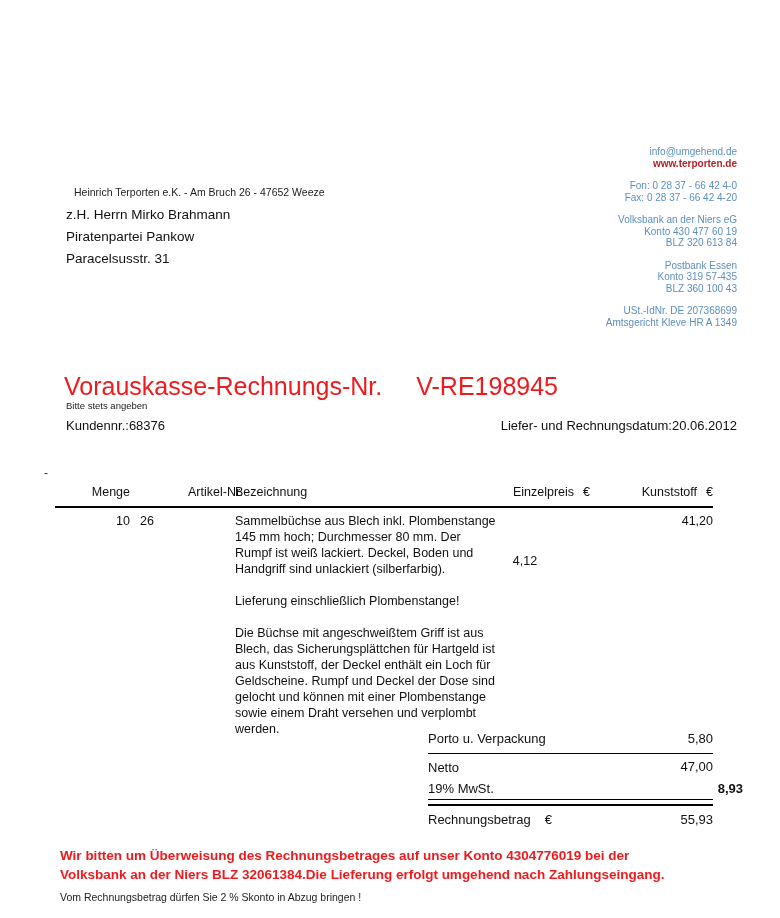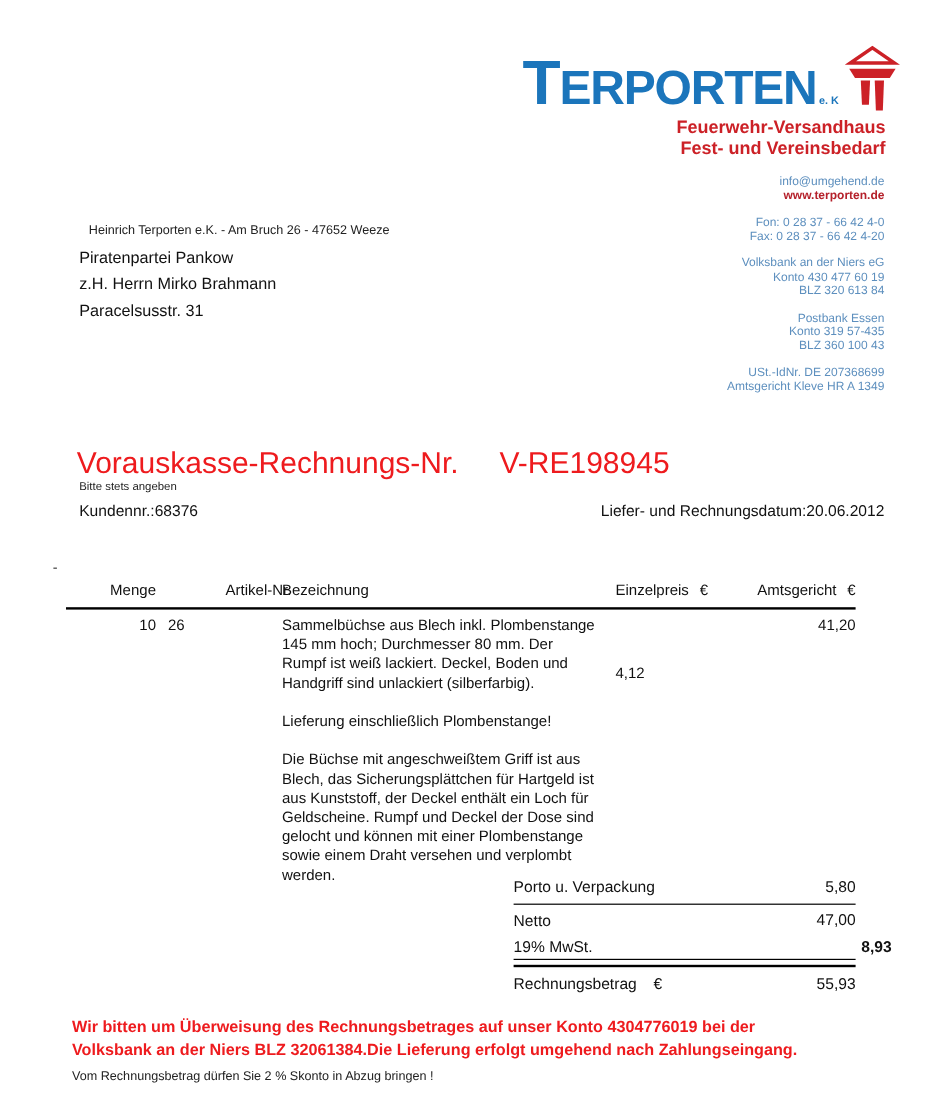--- a/index.html
+++ b/index.html
@@ -76,23 +76,6 @@
 
 <div class="page">
 
-  <div class="logo-block">
-    <div class="brand-row">
-      <div class="brand-text">
-        <span class="brand-t">T</span><span class="brand-rest">ERPORTEN</span><span class="brand-suffix">e. K</span>
-      </div>
-      <svg class="logo-icon" viewBox="0 0 46 60">
-        <path d="M4,15 L23,2 L42,15 Z" fill="none" stroke="#cc2127" stroke-width="3" stroke-linejoin="miter"></path>
-        <polygon points="3,20 43,20 38,28 8,28" fill="#cc2127"></polygon>
-        <polygon points="13,30 21,30 20,51 14,51" fill="#cc2127"></polygon>
-        <polygon points="25,30 33,30 32,56 26,56" fill="#cc2127"></polygon>
-      </svg>
-    </div>
-    <div class="taglines">
-      <div class="tagline">Feuerwehr-Versandhaus</div>
-      <div class="tagline">Fest- und Vereinsbedarf</div>
-    </div>
-  </div>
 
   <div class="contact">
     <div class="cg">

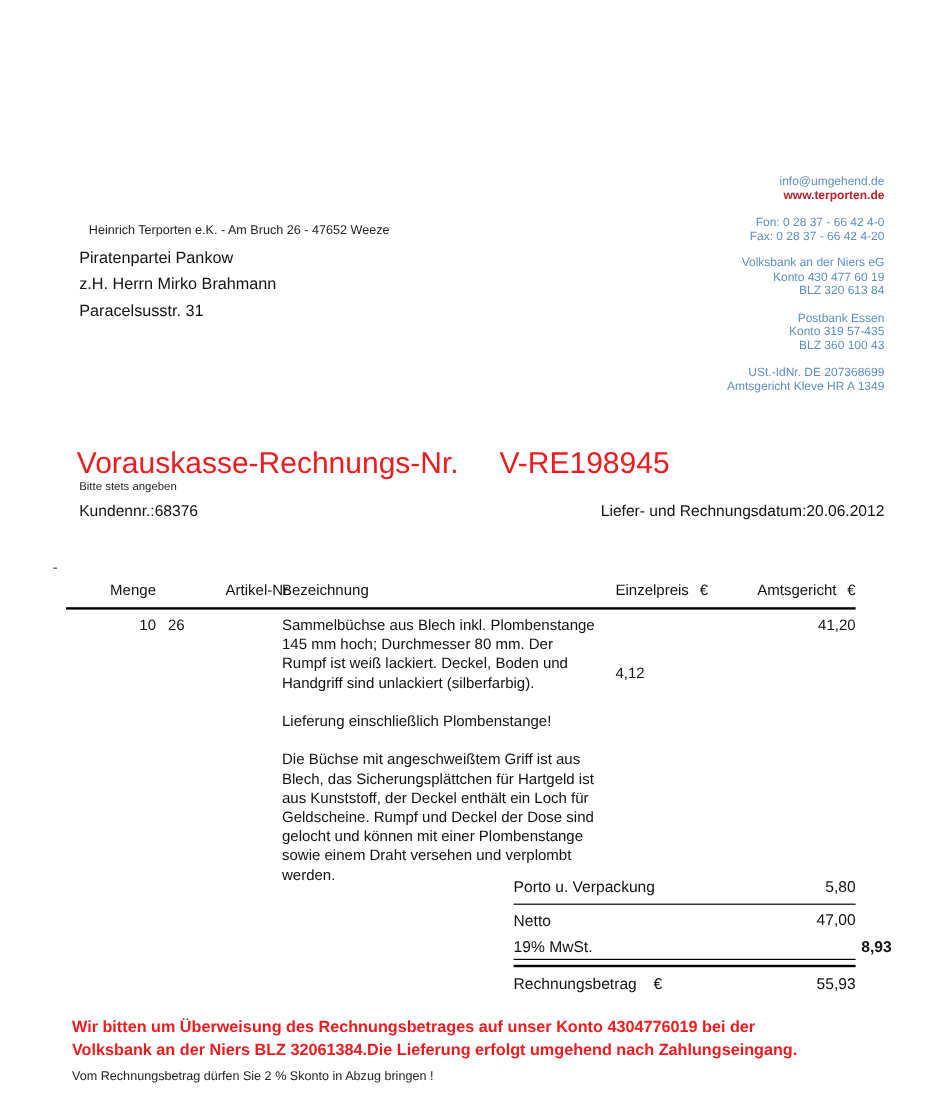--- a/index.html
+++ b/index.html
@@ -104,8 +104,8 @@
 
   <div class="sender-line">Heinrich Terporten e.K. - Am Bruch 26 - 47652 Weeze</div>
   <div class="recipient">
+    <div>z.H. Herrn Mirko Brahmann</div>
     <div>Piratenpartei Pankow</div>
-    <div>z.H. Herrn Mirko Brahmann</div>
     <div>Paracelsusstr. 31</div>
   </div>
 

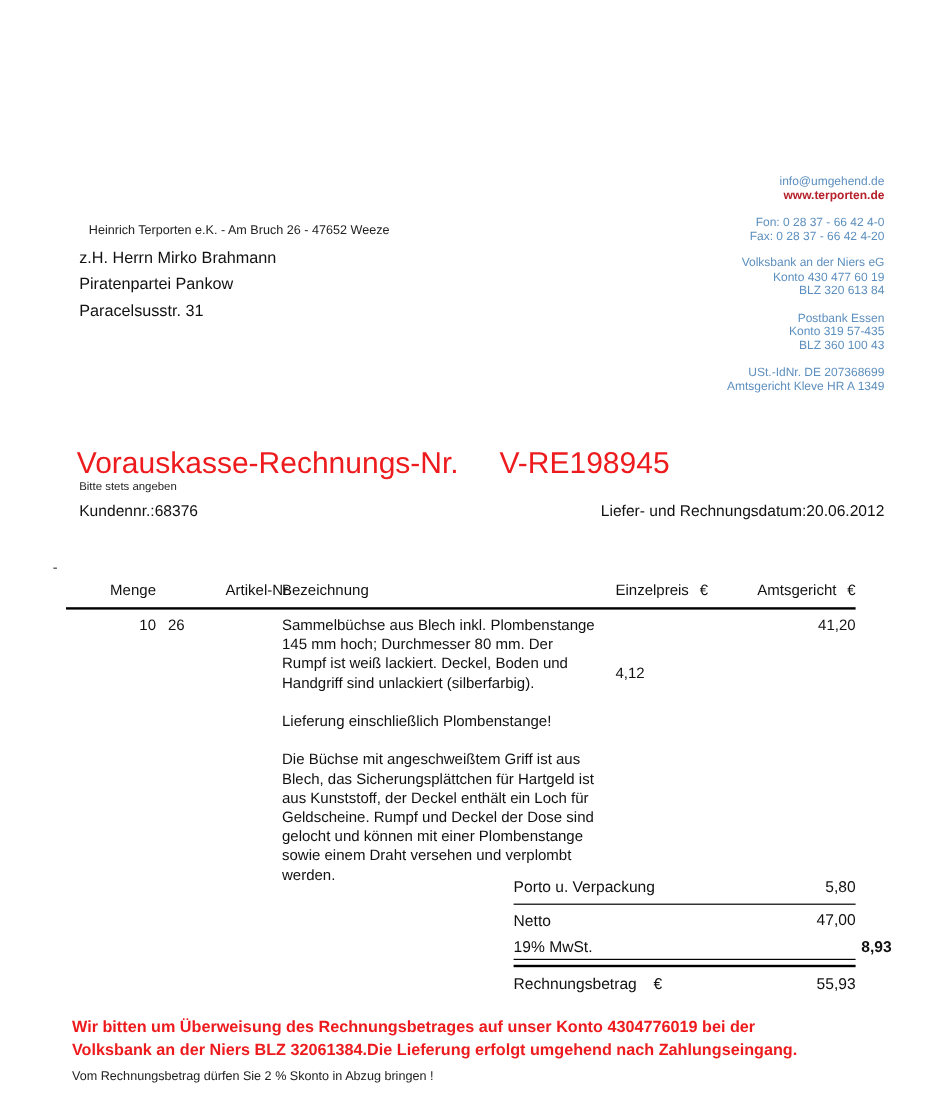--- a/index.html
+++ b/index.html
@@ -125,7 +125,7 @@
     <span>Einzelpreis</span><span class="euro-gap">€</span>
   </div>
   <div class="th col-total-h">
-    <span>Amtsgericht</span><span class="euro-gap">€</span>
+    <span>Kunststoff</span><span class="euro-gap">€</span>
   </div>
   <div class="head-rule"></div>
 

